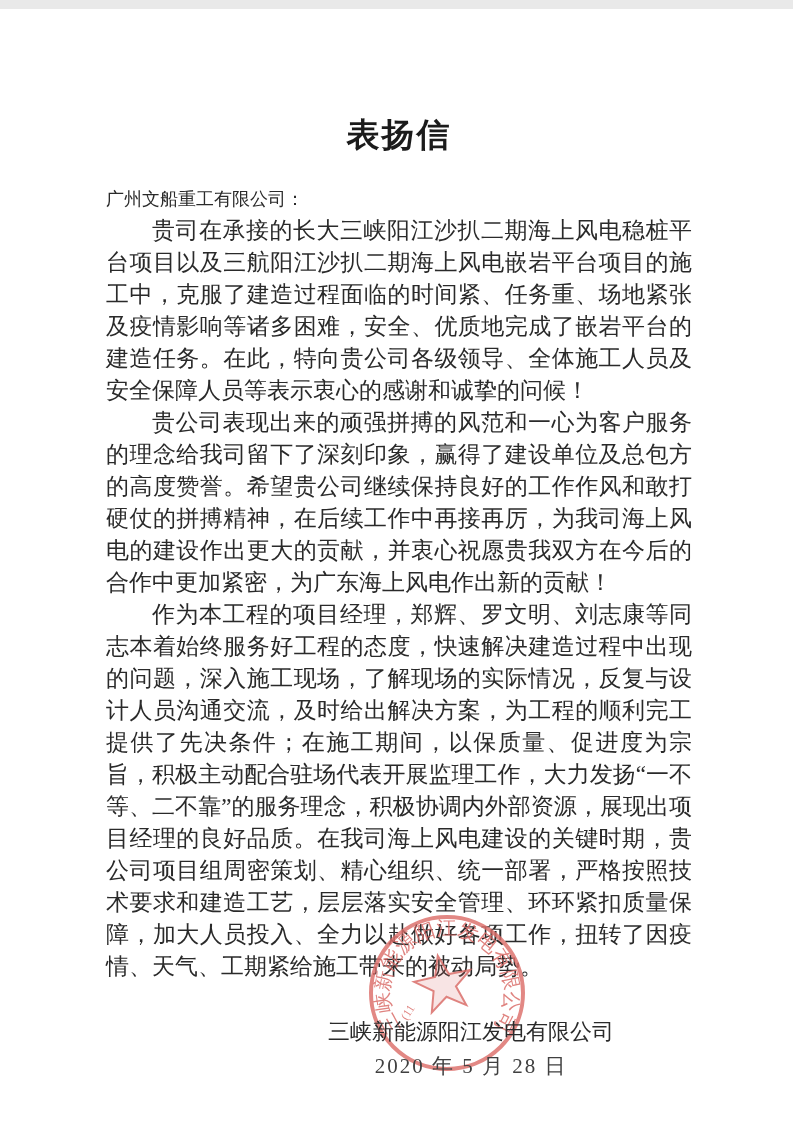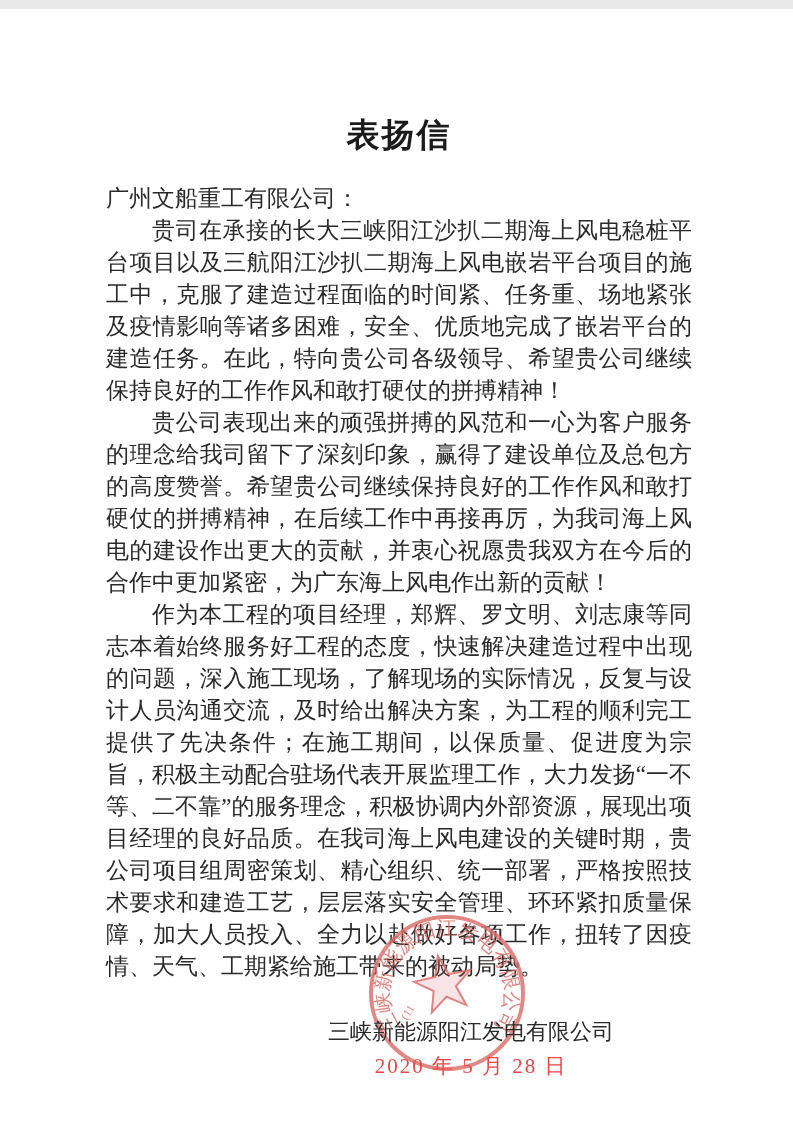--- a/index.html
+++ b/index.html
@@ -32,7 +32,7 @@
   }
   .salutation {
     margin-top: 25px;
-    font-size: 23px;
+    font-size: 18px;
     line-height: 32px;
     color: #2a2a2a;
   }

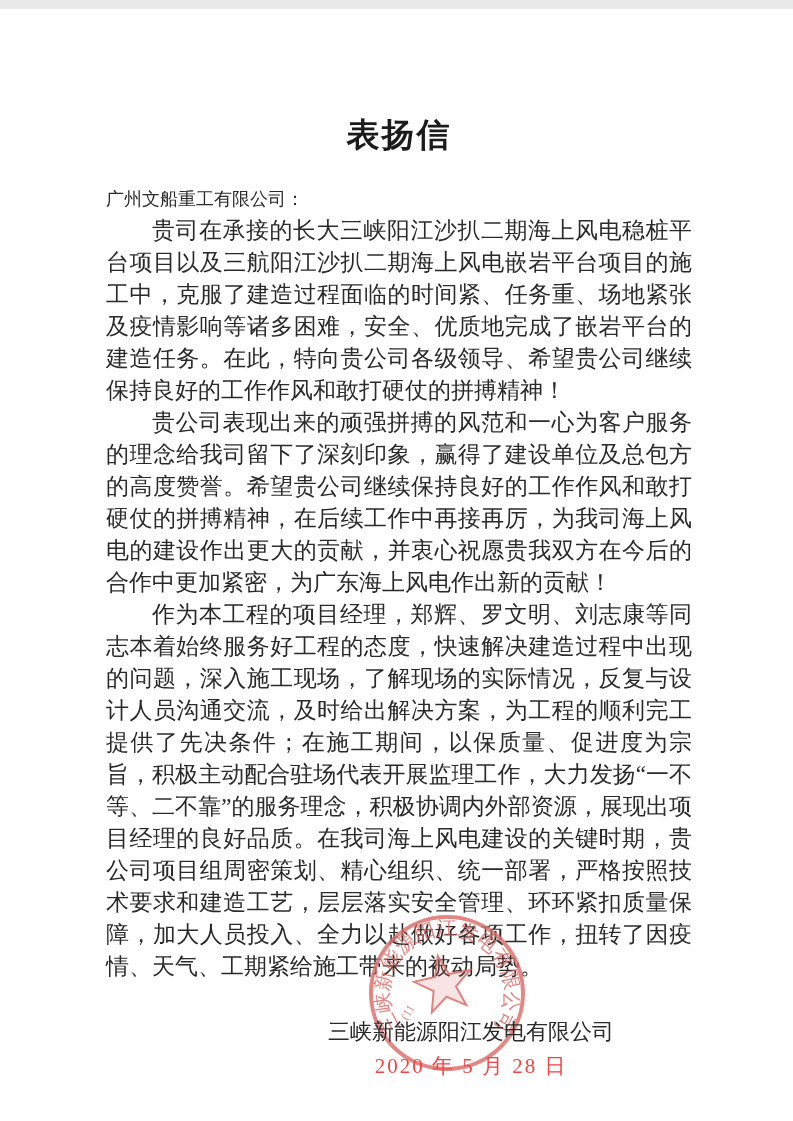--- a/index.html
+++ b/index.html
@@ -85,7 +85,7 @@
 
     <div class="salutation">广州文船重工有限公司：</div>
 
-    <p class="para">贵司在承接的长大三峡阳江沙扒二期海上风电稳桩平台项目以及三航阳江沙扒二期海上风电嵌岩平台项目的施工中，克服了建造过程面临的时间紧、任务重、场地紧张及疫情影响等诸多困难，安全、优质地完成了嵌岩平台的建造任务。在此，特向贵公司各级领导、希望贵公司继续保持良好的工作作风和敢打硬仗的拼搏精神！</p>
+    <p class="para">贵司在承接的长大三峡阳江沙扒二期海上风电稳桩平台项目以及三航阳江沙扒二期海上风电嵌岩平台项目的施工中，克服了建造过程面临的时间紧、任务重、场地紧张及疫情影响等诸多困难，安全、优质地完成了嵌岩平台的建造任务。在此，特向贵公司各级领导、全体施工人员及安全保障人员等表示衷心的感谢和诚挚的问候！</p>
 
     <p class="para">贵公司表现出来的顽强拼搏的风范和一心为客户服务的理念给我司留下了深刻印象，赢得了建设单位及总包方的高度赞誉。希望贵公司继续保持良好的工作作风和敢打硬仗的拼搏精神，在后续工作中再接再厉，为我司海上风电的建设作出更大的贡献，并衷心祝愿贵我双方在今后的合作中更加紧密，为广东海上风电作出新的贡献！</p>
 

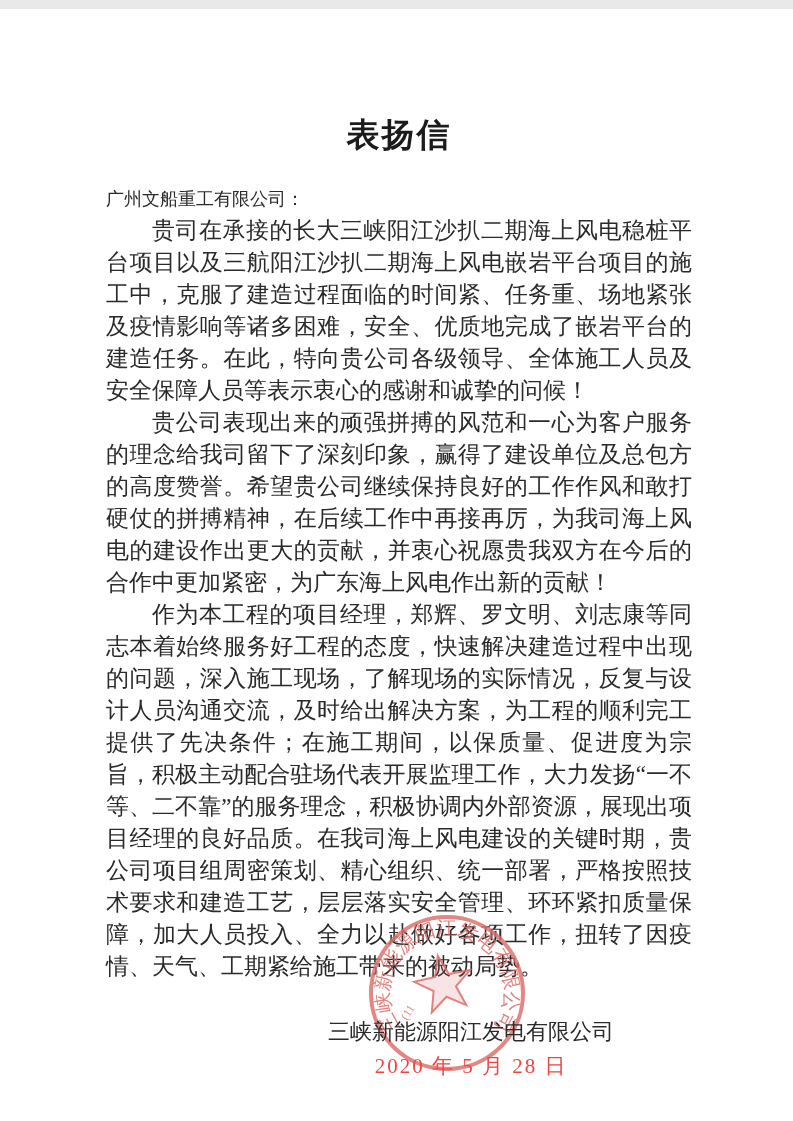--- a/index.html
+++ b/index.html
@@ -61,7 +61,7 @@
     font-size: 21px;
     line-height: 34px;
     letter-spacing: 2px;
-    color: #ef4444;
+    color: #404040;
   }
   .stamp {
     position: absolute;

